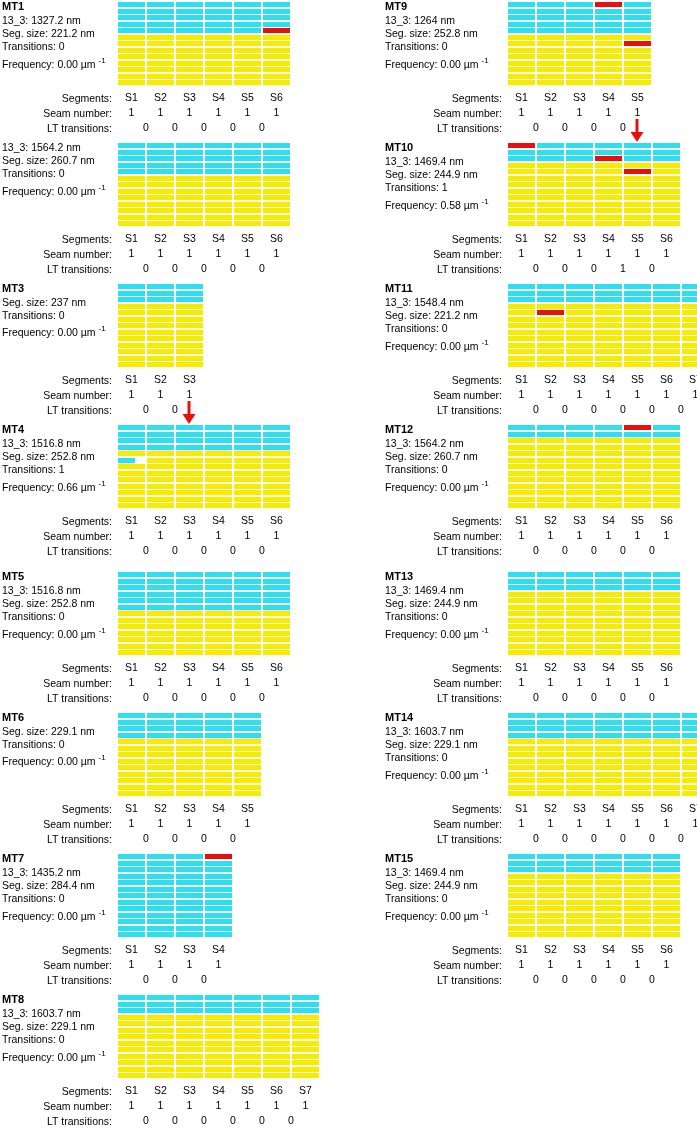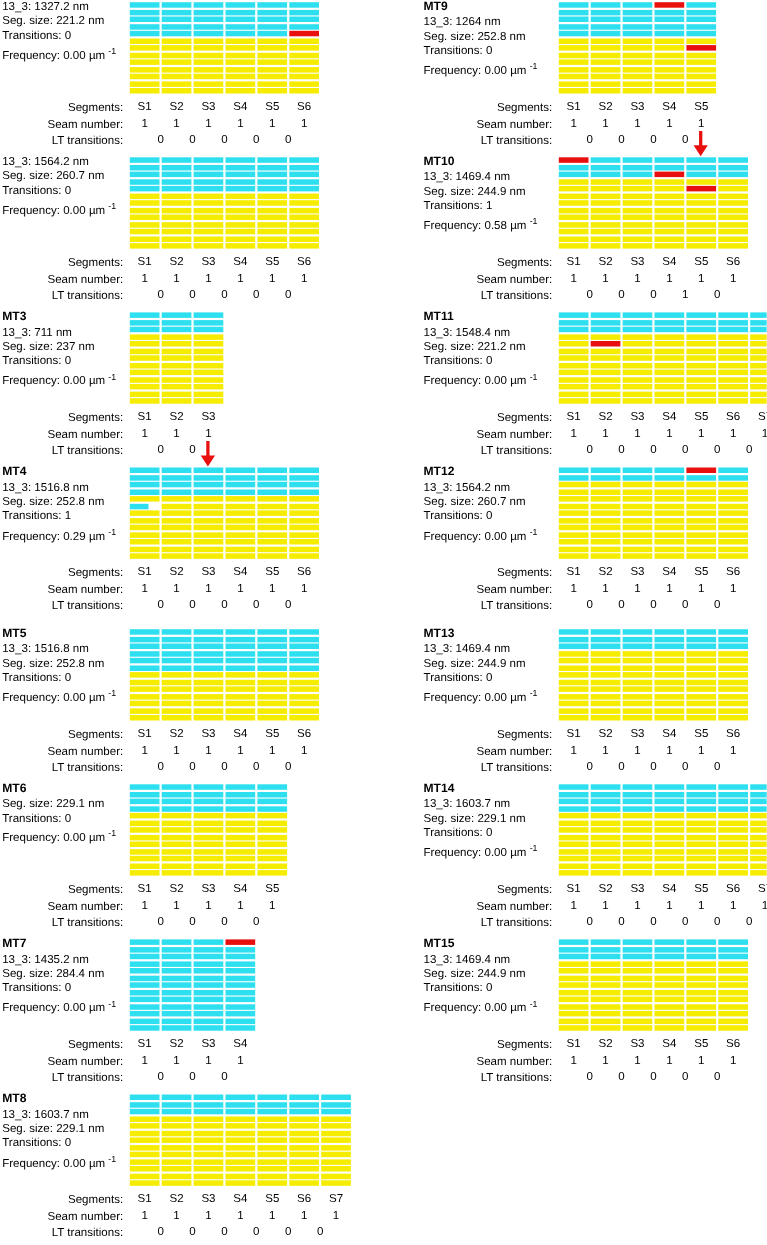--- a/index.html
+++ b/index.html
@@ -23,6 +23,7 @@
 
 <div id="root">
     <div class="panel" style="left: 2px; top: 0px; width: 380px;">
+      <div class="ptitle">MT1</div>
       <div>
         <div class="meta">13_3: 1327.2 nm</div>
         <div class="meta">Seg. size: 221.2 nm</div>

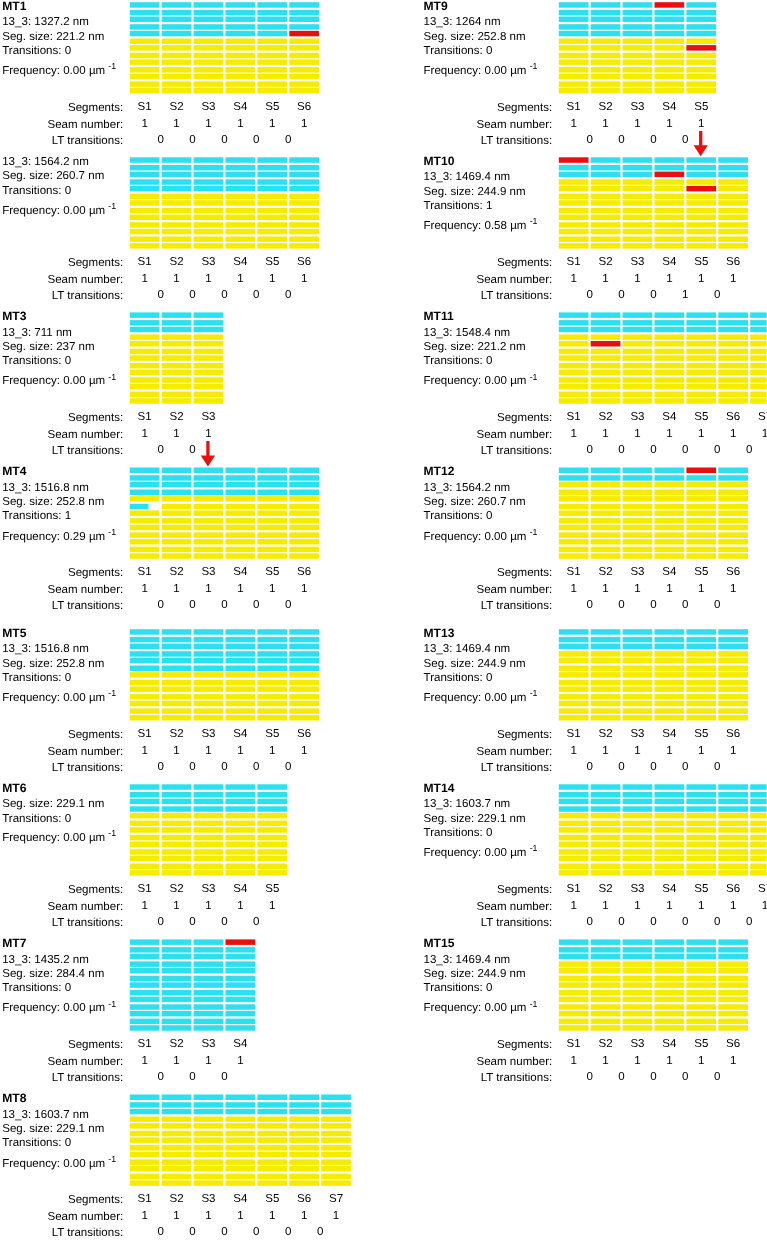--- a/index.html
+++ b/index.html
@@ -322,7 +322,6 @@
     <div class="panel" style="left: 2px; top: 282px; width: 380px;">
       <div class="ptitle">MT3</div>
       <div>
-        <div class="meta">13_3: 711 nm</div>
         <div class="meta">Seg. size: 237 nm</div>
         <div class="meta">Transitions: 0</div>
         <div class="meta"><span>Frequency: 0.00 µm </span><span class="sup">-1</span></div>

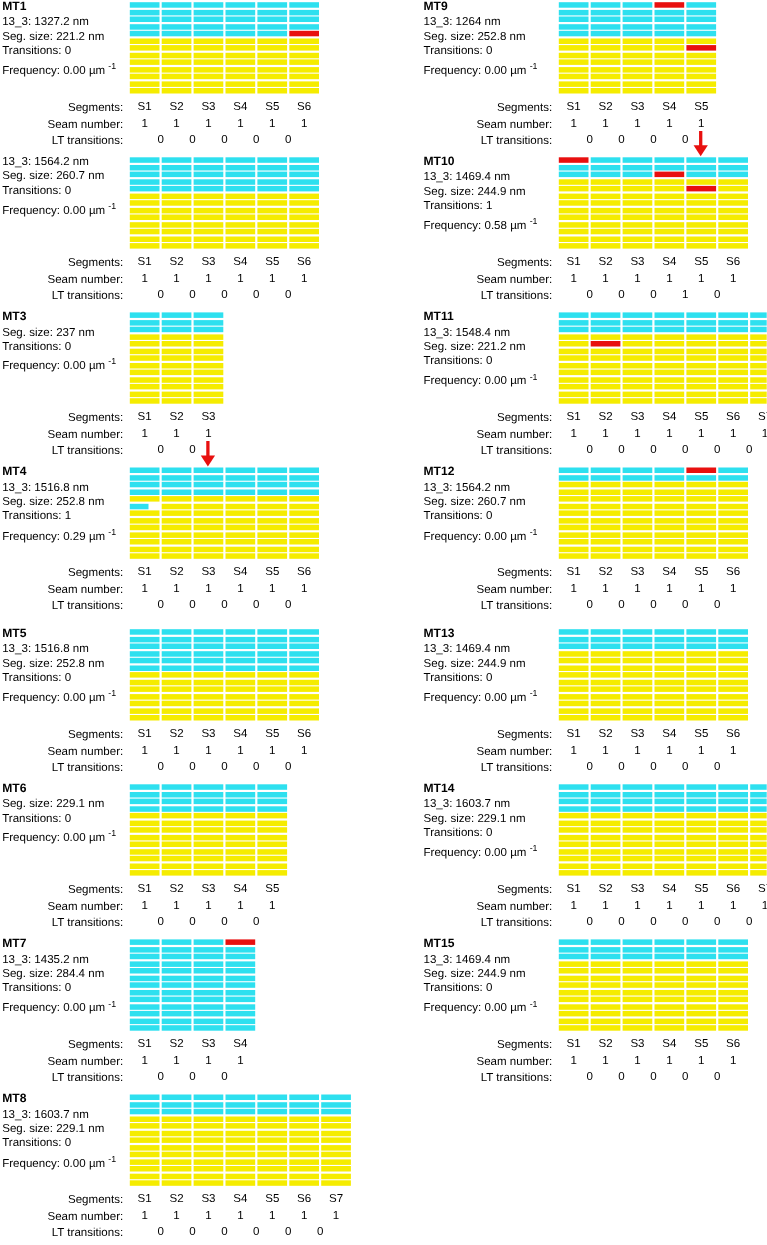--- a/index.html
+++ b/index.html
@@ -425,7 +425,7 @@
         <div class="meta">13_3: 1516.8 nm</div>
         <div class="meta">Seg. size: 252.8 nm</div>
         <div class="meta">Transitions: 1</div>
-        <div class="meta"><span>Frequency: 0.29 µm </span><span class="sup">-1</span></div>
+        <div class="meta"><span>Frequency: 0.66 µm </span><span class="sup">-1</span></div>
       </div>
       <div class="lattice" style="left: 116px; top: 2px; width: 174px; height: 84.5px;">
         <div class="lat-row" style="position: absolute; left: 0px; right: 0px; top: 0px; height: 5.2px;">

